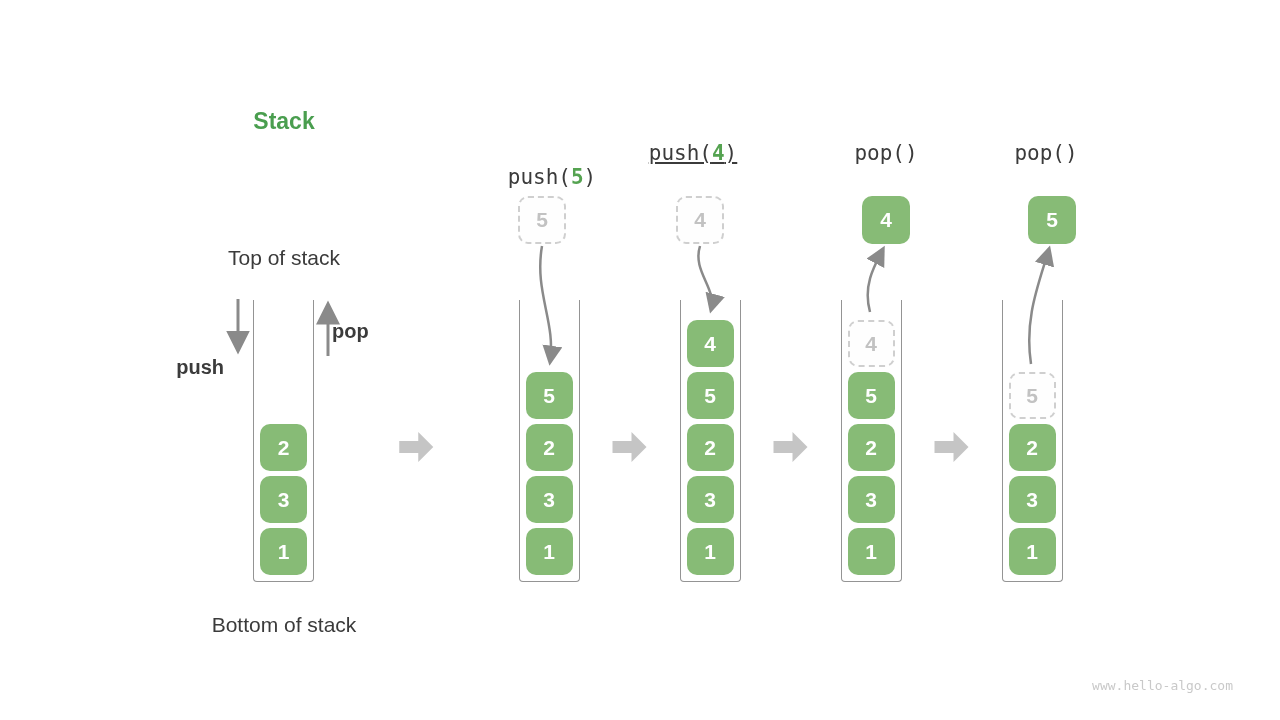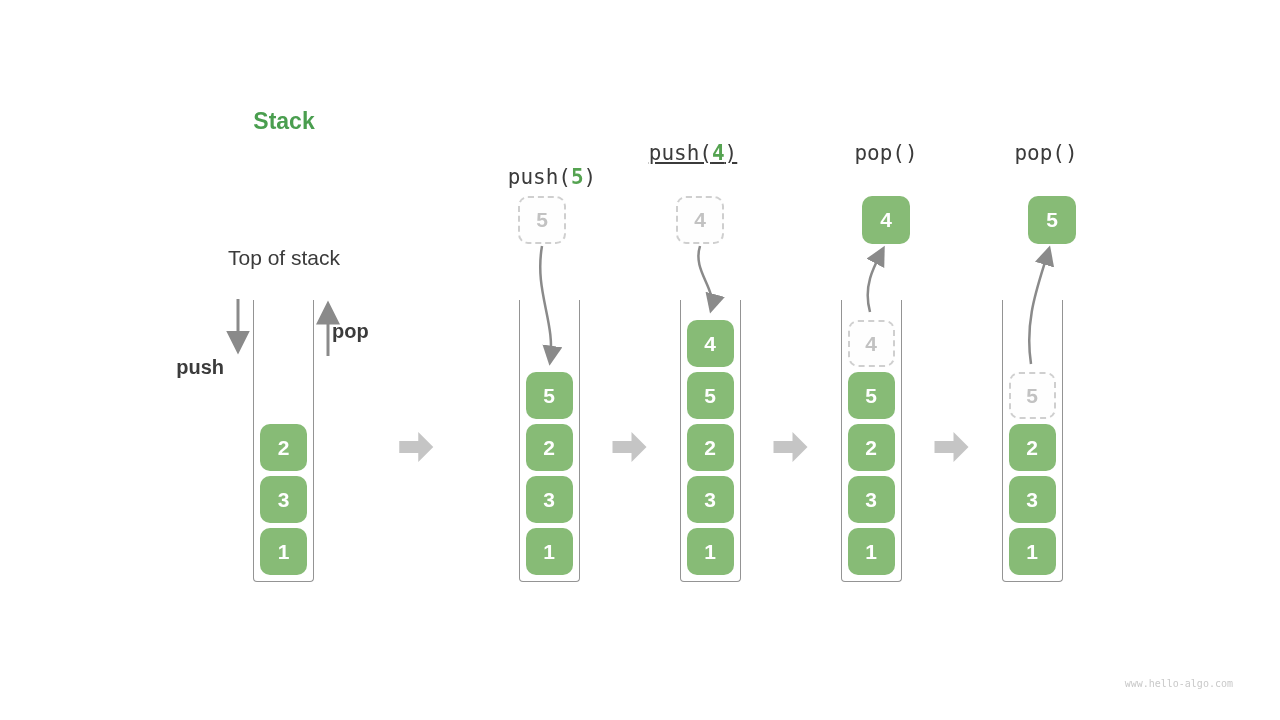--- a/index.html
+++ b/index.html
@@ -65,6 +65,7 @@
 
   <div class="abs boldlabel" style="left:284px;top:246px;">Top of stack</div>
 
+  <div class="abs boldlabel" style="left:284px;top:613px;">Bottom of stack</div>
 
   <div class="abs sidelabel" style="right:1056px;top:320px;margin-top:36px;">push</div>
 

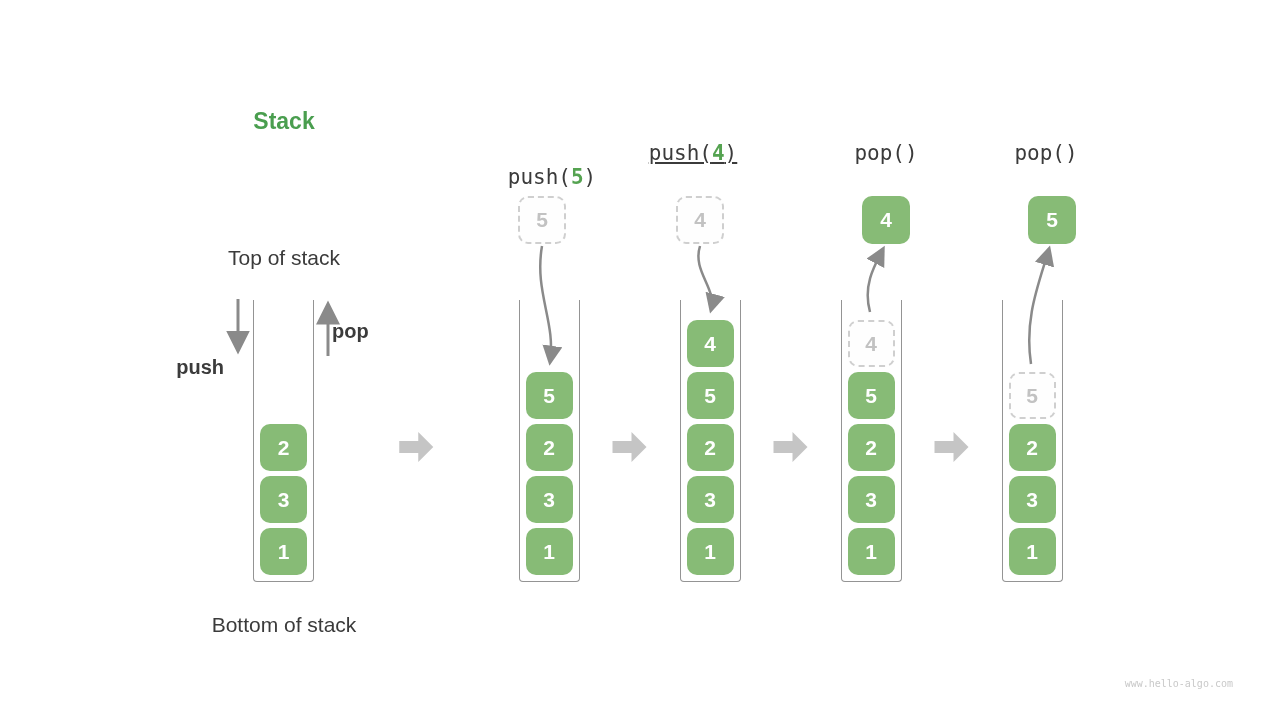--- a/index.html
+++ b/index.html
@@ -51,7 +51,7 @@
   .cell.solid{background:var(--cell-green);color:var(--cell-text);}
   .cell.ghost{background:#fefefe;border:2px dashed var(--ghost-border);color:var(--ghost-text);}
   .watermark{
-    font-family:"DejaVu Sans Mono",monospace;font-size:10px;
+    font-family:"DejaVu Sans Mono",monospace;font-size:13px;
     color:var(--watermark-gray);white-space:nowrap;
   }
   svg.layer{position:absolute;left:0;top:0;pointer-events:none;}

